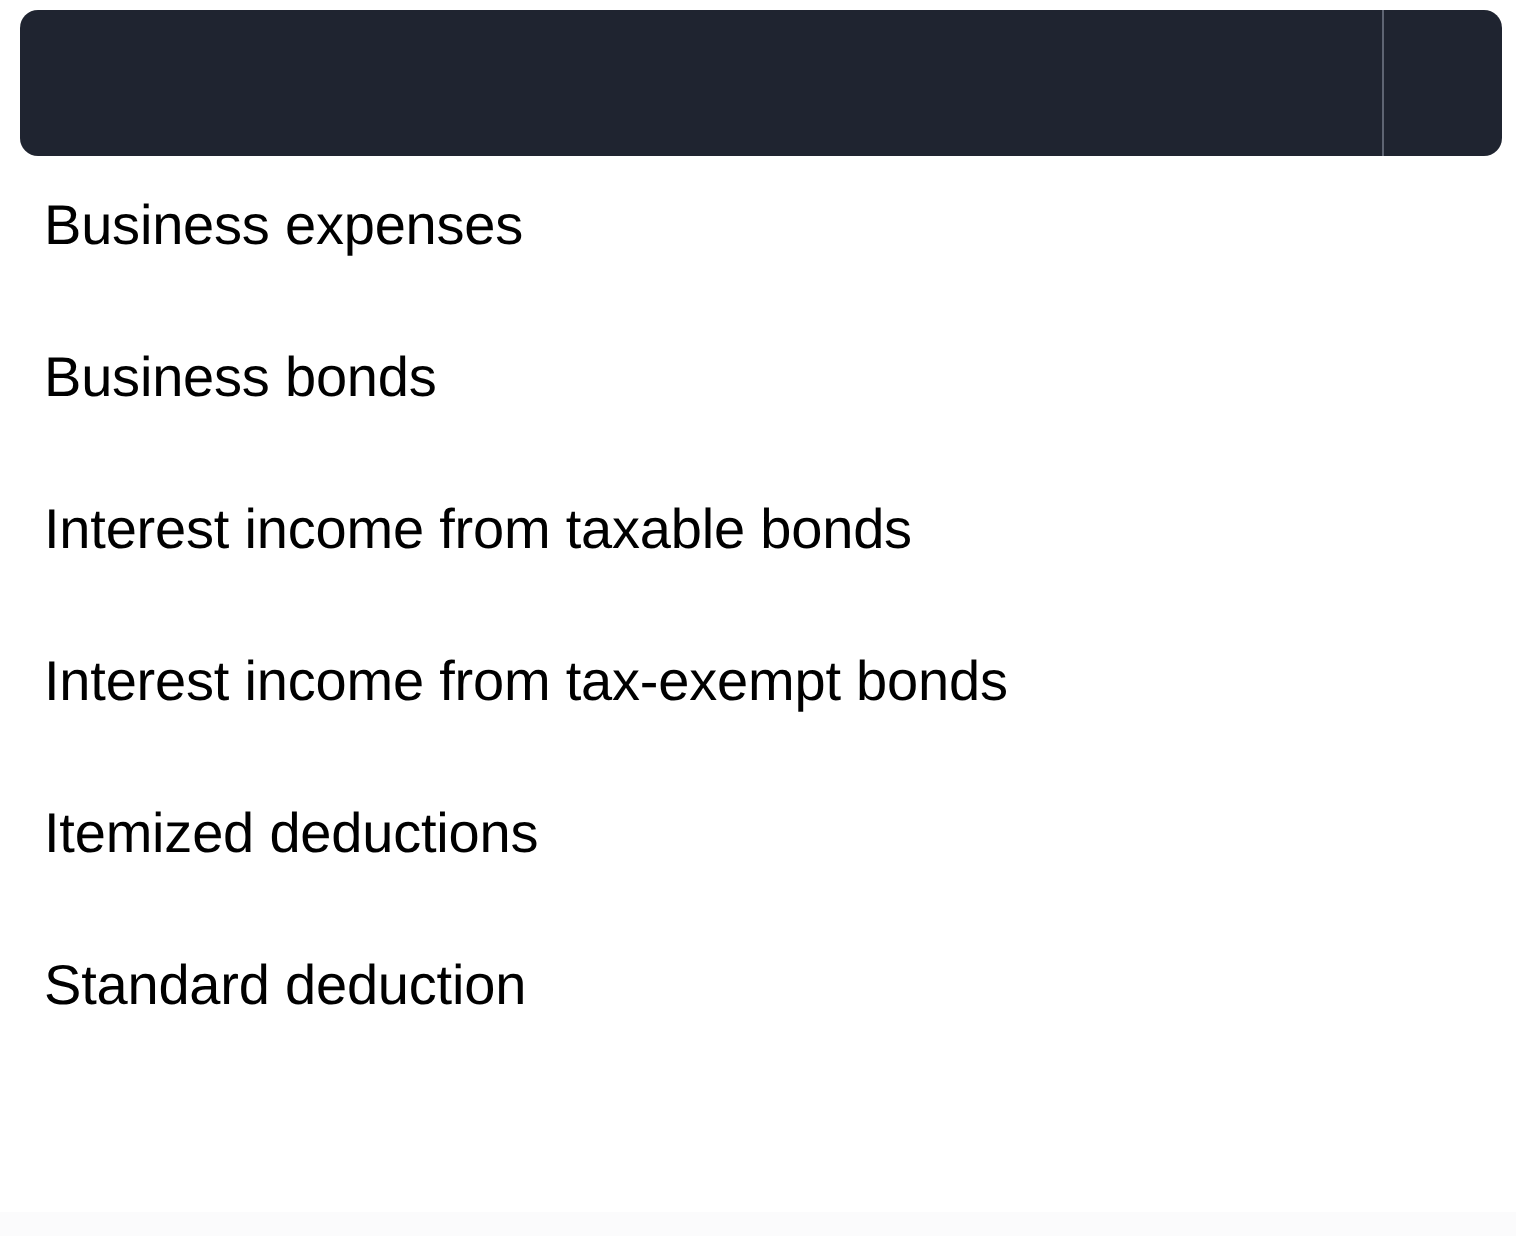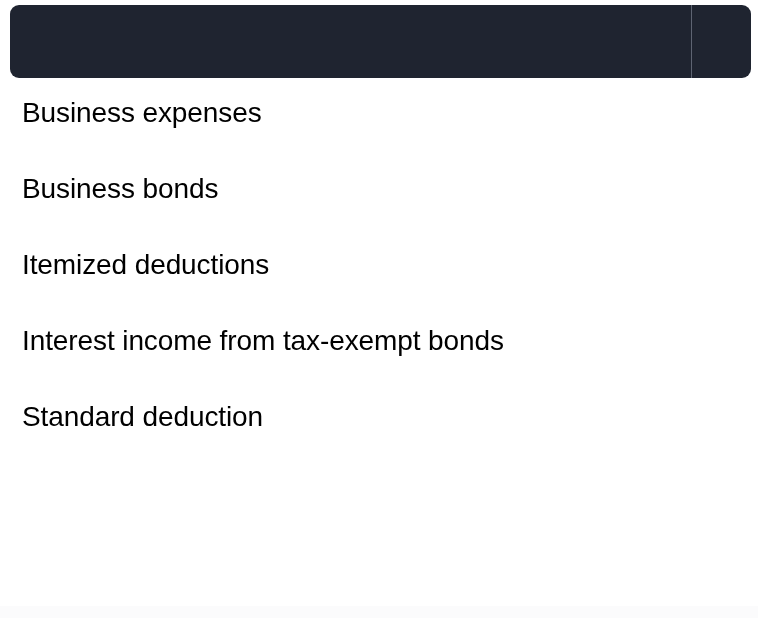--- a/index.html
+++ b/index.html
@@ -133,6 +133,9 @@
       <div class="option-label">Business bonds</div>
     </div>
 
+    <div class="option-row">
+      <div class="option-label">Interest income from taxable bonds</div>
+    </div>
 
     <div class="option-row">
       <div class="option-label">Itemized deductions</div>

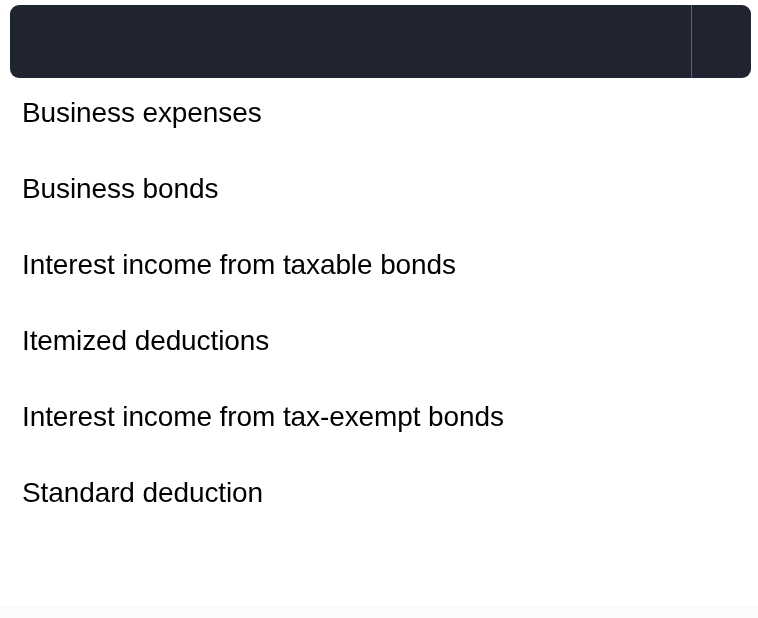--- a/index.html
+++ b/index.html
@@ -138,11 +138,11 @@
     </div>
 
     <div class="option-row">
-      <div class="option-label">Itemized deductions</div>
+      <div class="option-label">Interest income from tax-exempt bonds</div>
     </div>
 
     <div class="option-row">
-      <div class="option-label">Interest income from tax-exempt bonds</div>
+      <div class="option-label">Itemized deductions</div>
     </div>
 
 

